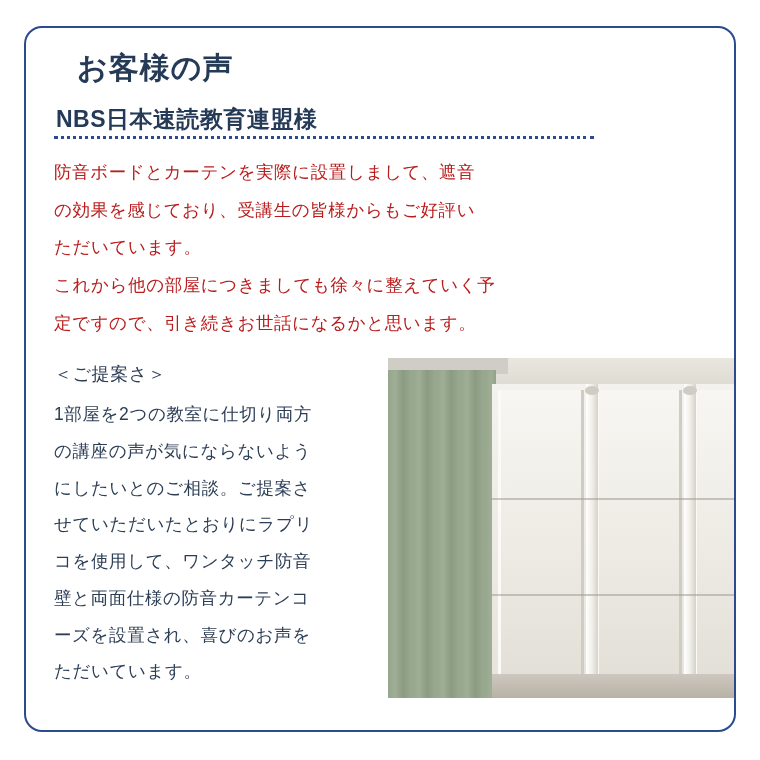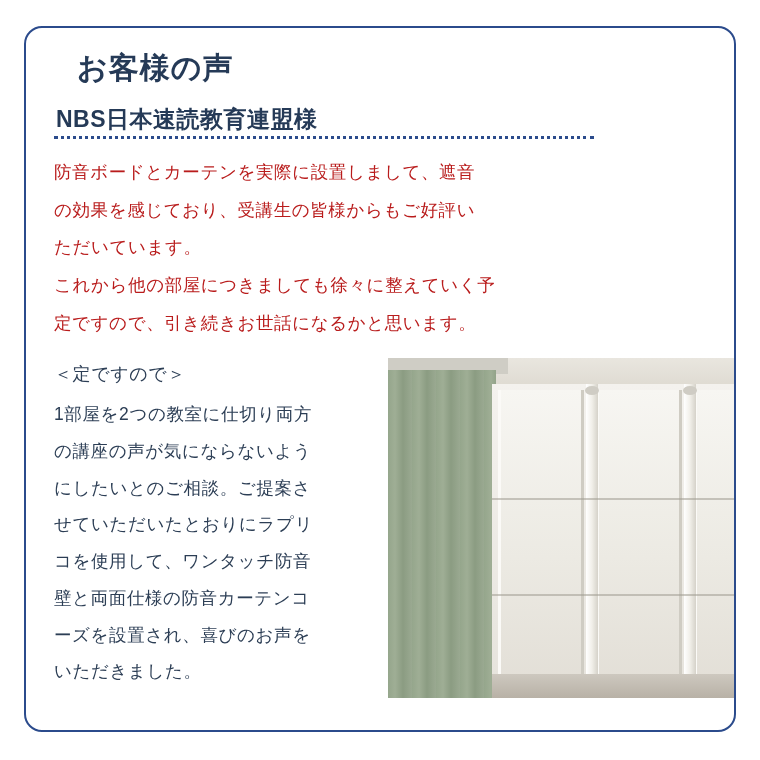--- a/index.html
+++ b/index.html
@@ -214,7 +214,7 @@
 これから他の部屋につきましても徐々に整えていく予
 定ですので、引き続きお世話になるかと思います。</div>
 
-      <div class="section-label">＜定ですので＞</div>
+      <div class="section-label">＜ご提案さ＞</div>
 
       <div class="body-text-2">1部屋を2つの教室に仕切り両方
 の講座の声が気にならないよう

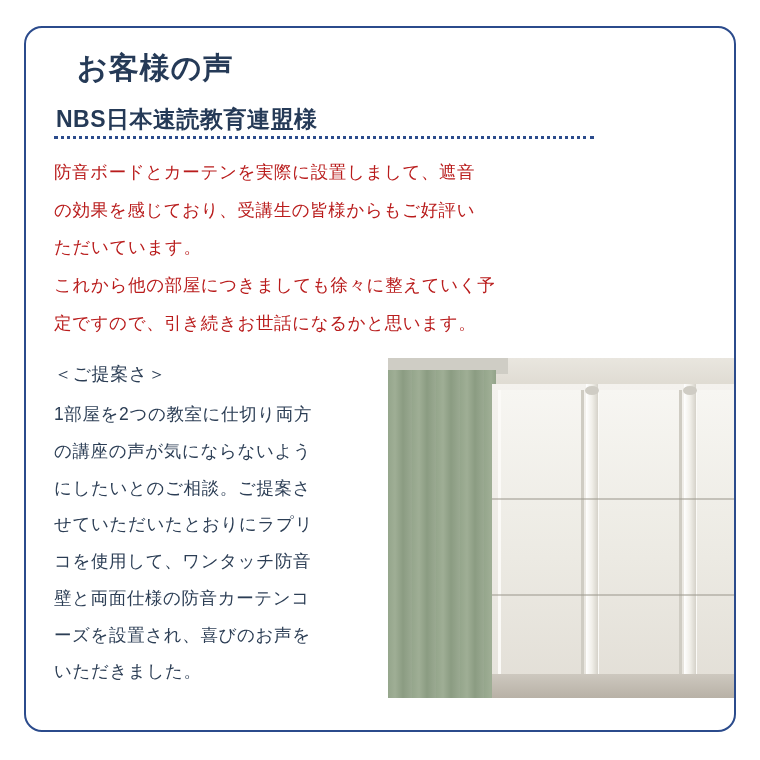--- a/index.html
+++ b/index.html
@@ -223,7 +223,7 @@
 コを使用して、ワンタッチ防音
 壁と両面仕様の防音カーテンコ
 ーズを設置され、喜びのお声を
-いただきました。</div>
+ただいています。</div>
 
       <div class="photo">
         <div class="photo-frame">

